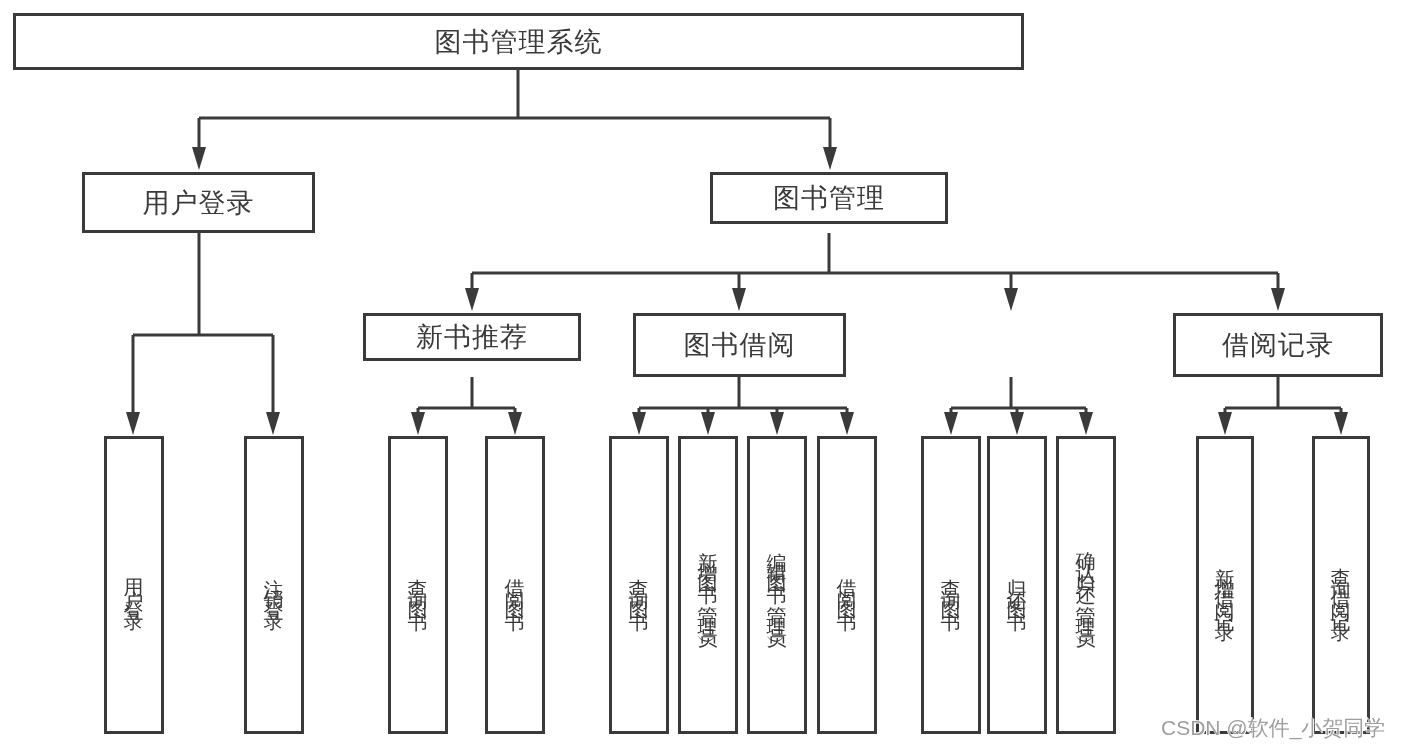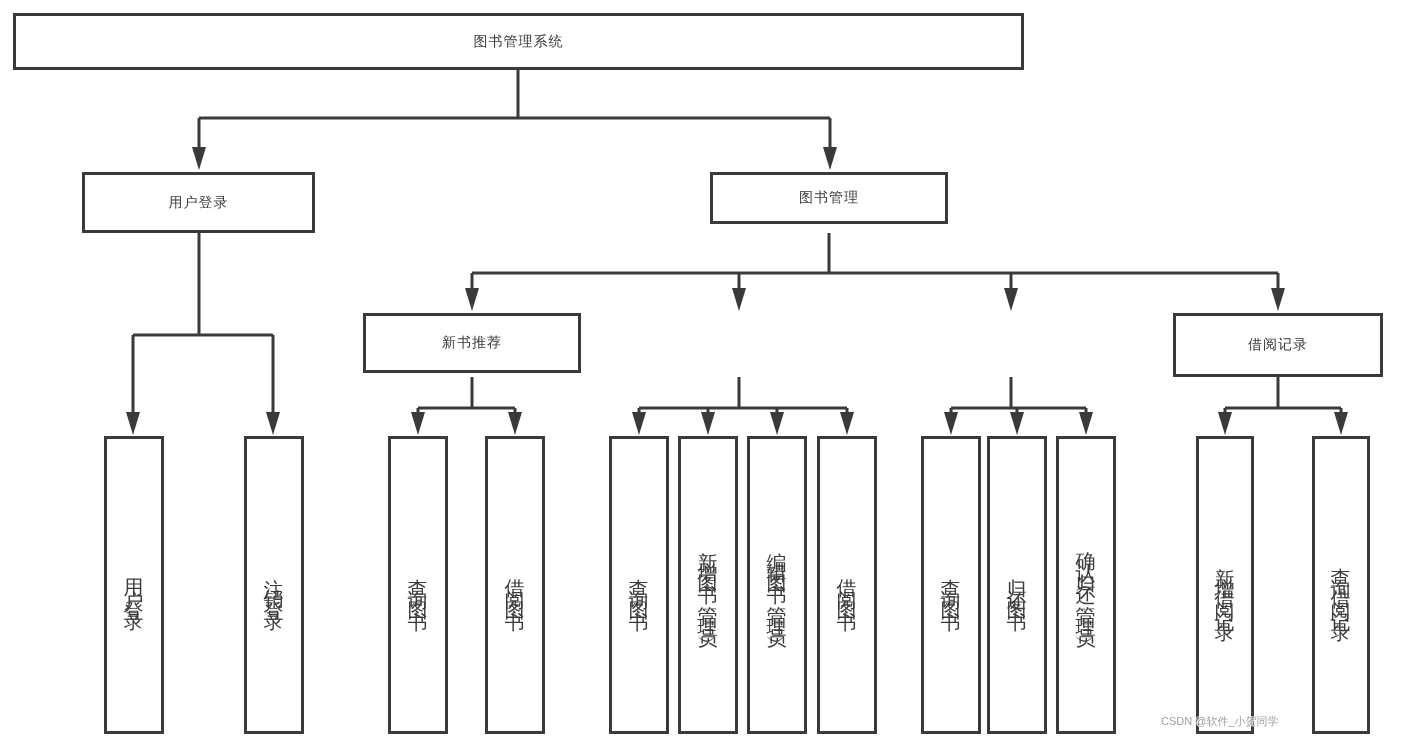--- a/index.html
+++ b/index.html
@@ -33,7 +33,7 @@
     color: #3a3a3a;
   }
   .hbox {
-    font-size: 14px;
+    font-size: 27px;
     letter-spacing: 1px;
     white-space: nowrap;
     text-align: right;

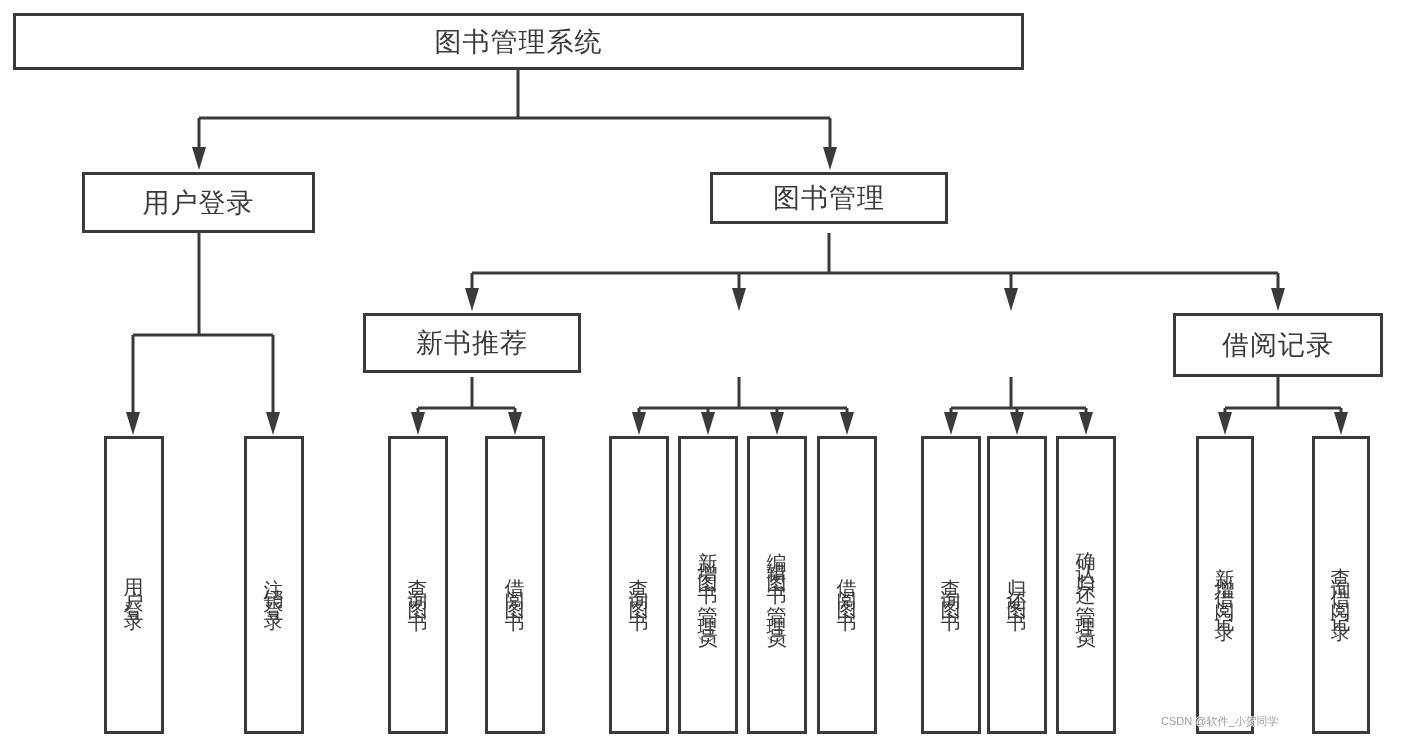--- a/index.html
+++ b/index.html
@@ -57,7 +57,7 @@
   #n-userlogin { left: 82px;  top: 172px; width: 233px; height: 61px; }
   #n-bookmgmt  { left: 710px; top: 172px; width: 238px; height: 52px; }
   
-  #n-newbook  { left: 363px;  top: 313px; width: 218px; height: 60px; }
+  #n-newbook  { left: 363px;  top: 313px; width: 218px; height: 48px; }
   #n-borrow   { left: 633px;  top: 313px; width: 213px; height: 64px; }
   #n-current  { left: 905px;  top: 313px; width: 213px; height: 64px; }
   #n-records  { left: 1173px; top: 313px; width: 210px; height: 64px; }

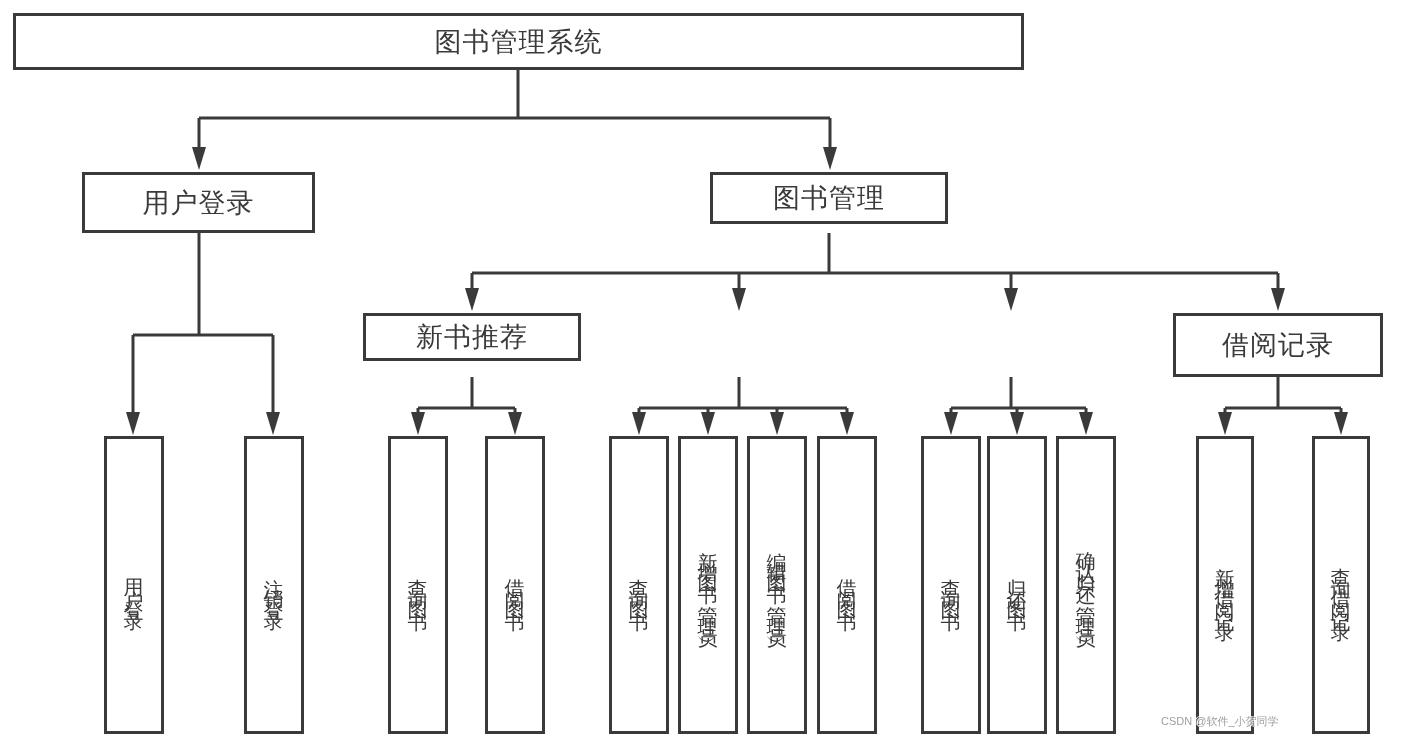--- a/index.html
+++ b/index.html
@@ -145,6 +145,9 @@
   <div class="box hbox" id="n-newbook">
     <span>新书推荐</span>
   </div>
+  <div class="box hbox" id="n-borrow">
+    <span>图书借阅</span>
+  </div>
   <div class="box hbox" id="n-records">
     <span>借阅记录</span>
   </div>

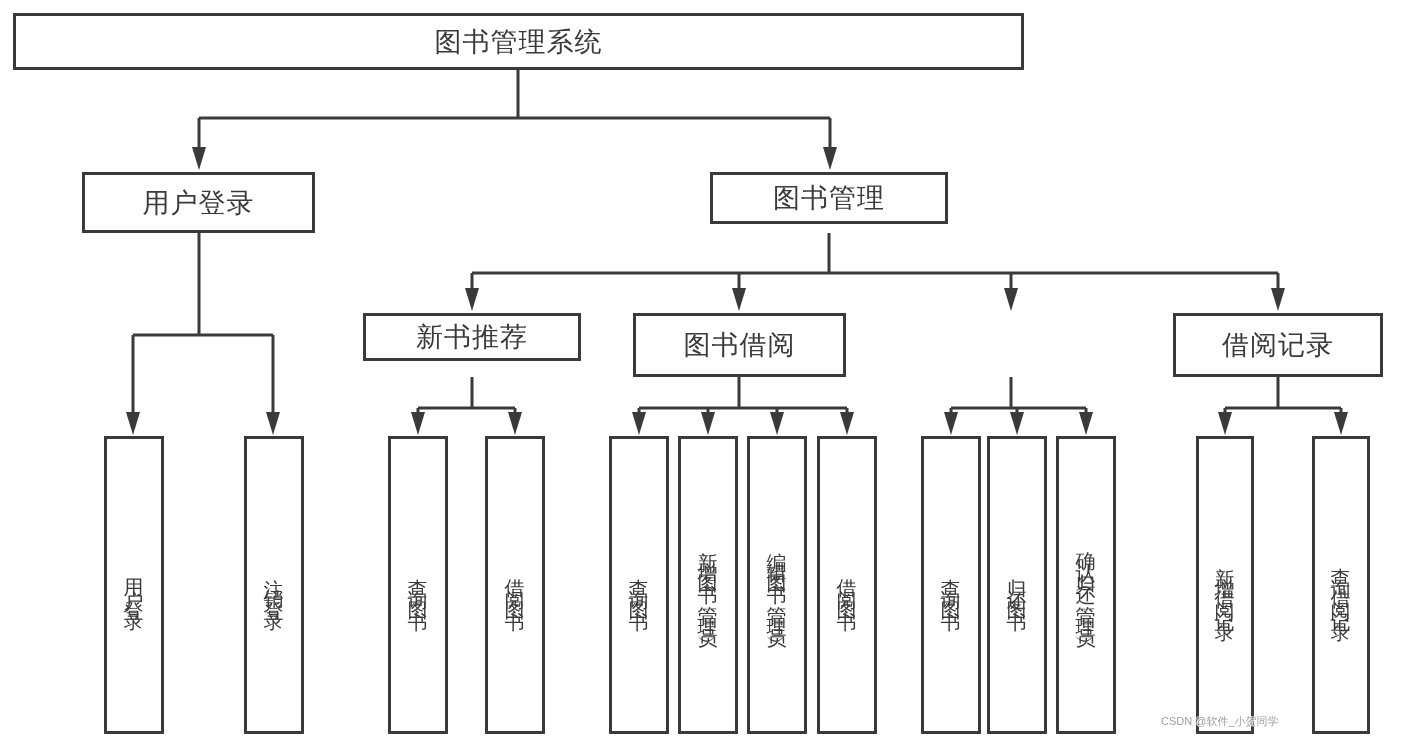--- a/index.html
+++ b/index.html
@@ -79,7 +79,7 @@
     position: absolute;
     left: 1161px;
     top: 714px;
-    font-size: 11px;
+    font-size: 21px;
     color: #9e9e9e;
     text-shadow: 1px 1px 0 #ffffff, -1px -1px 0 #ffffff;
     white-space: nowrap;

